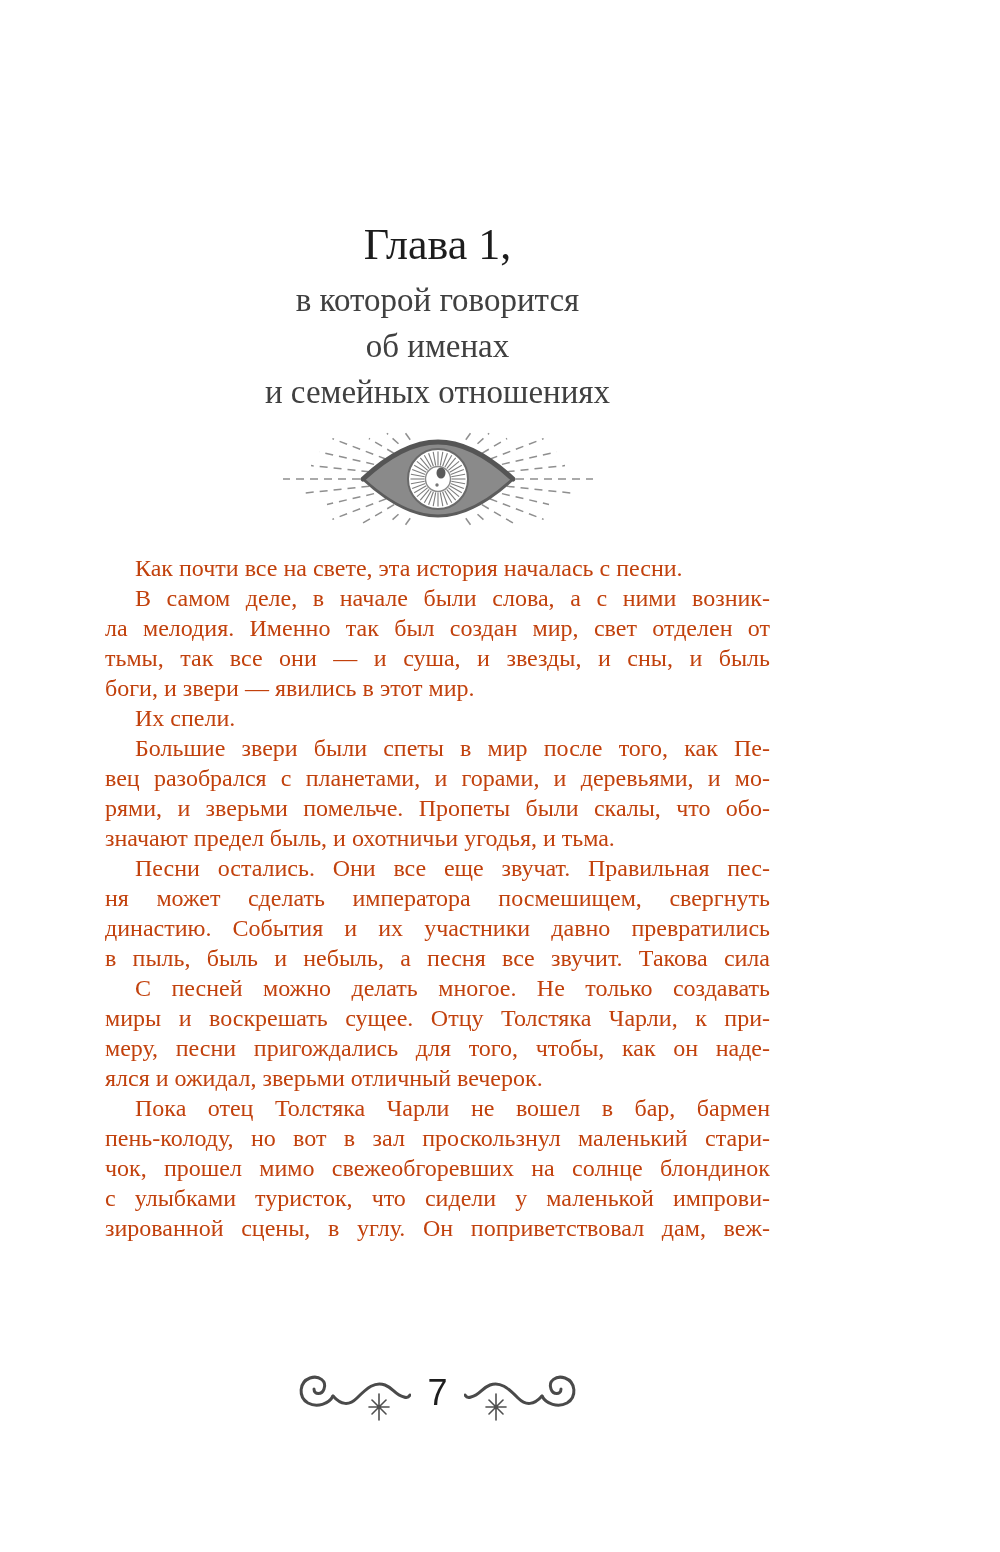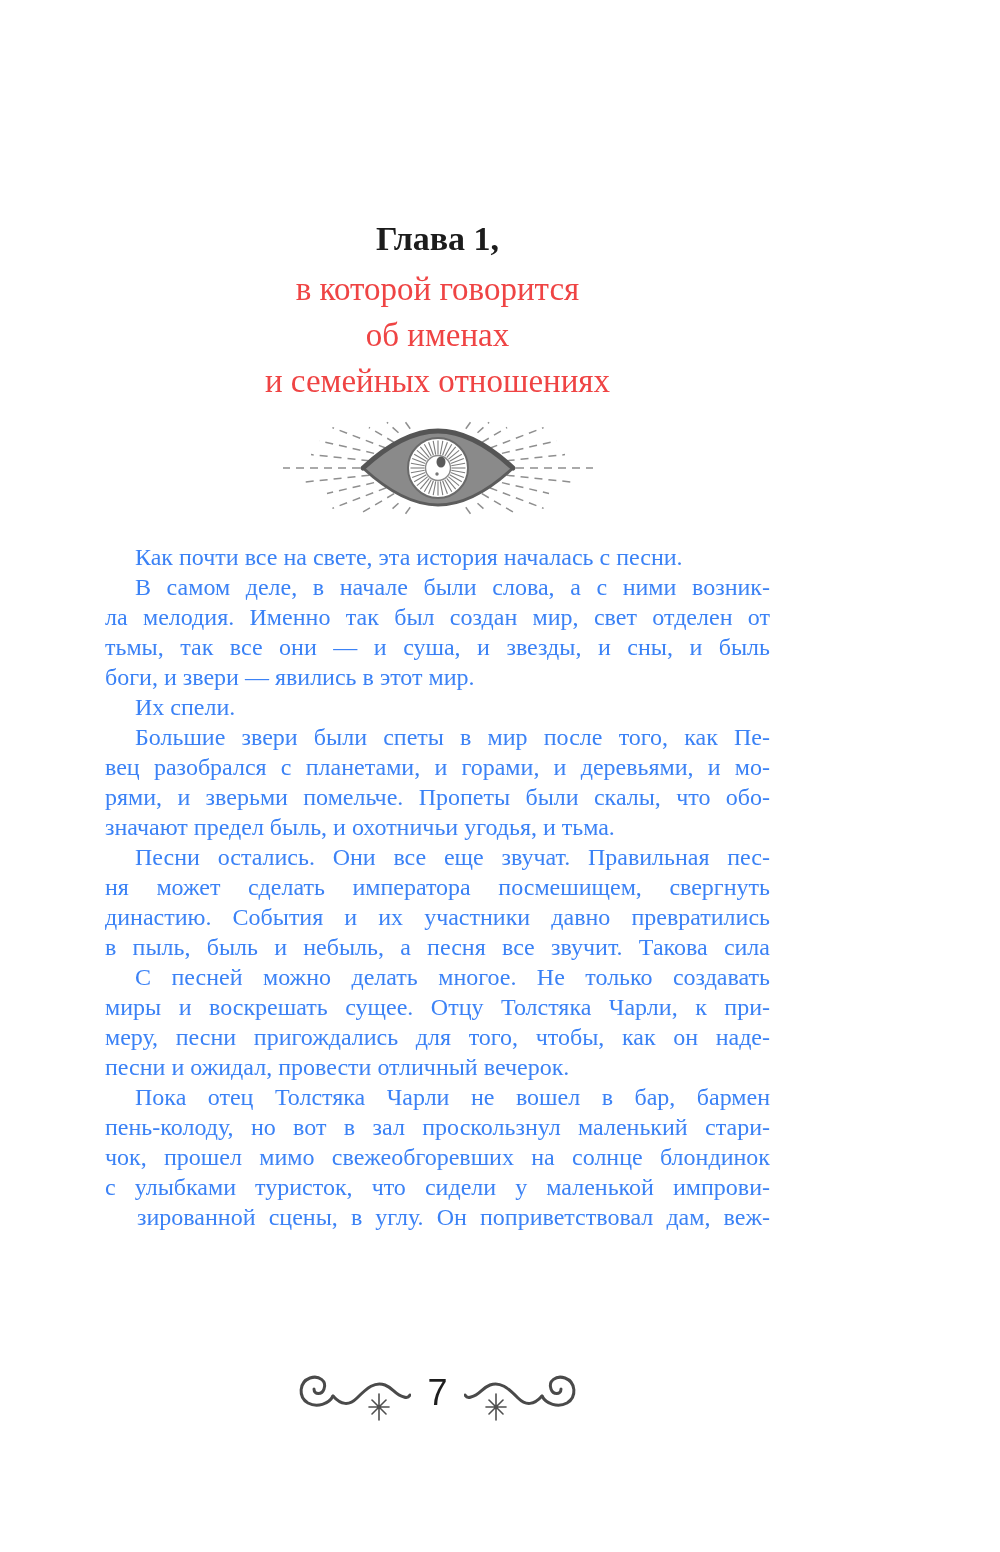--- a/index.html
+++ b/index.html
@@ -6,7 +6,7 @@
   body{width:1000px;height:1552px;background:#ffffff;font-family:"Liberation Serif","DejaVu Serif",serif;color:#1c1c1c;}
   .page{position:relative;width:1000px;height:1552px;background:#ffffff;overflow:hidden;}
   .column{position:absolute;left:105px;top:0;width:665px;}
-  .chapter-title{margin-top:220px;text-align:center;font-size:34px;line-height:1.12;font-weight:700;color:#1c1c1c;}
+  .chapter-title{margin-top:220px;text-align:center;font-size:44px;line-height:1.12;font-weight:400;color:#1c1c1c;}
   .chapter-subtitle{margin-top:8px;text-align:center;font-size:33px;line-height:46px;color:#ef4444;}
   .eye-wrap{margin-top:14px;text-align:center;}
   .eye-wrap svg{display:inline-block;}

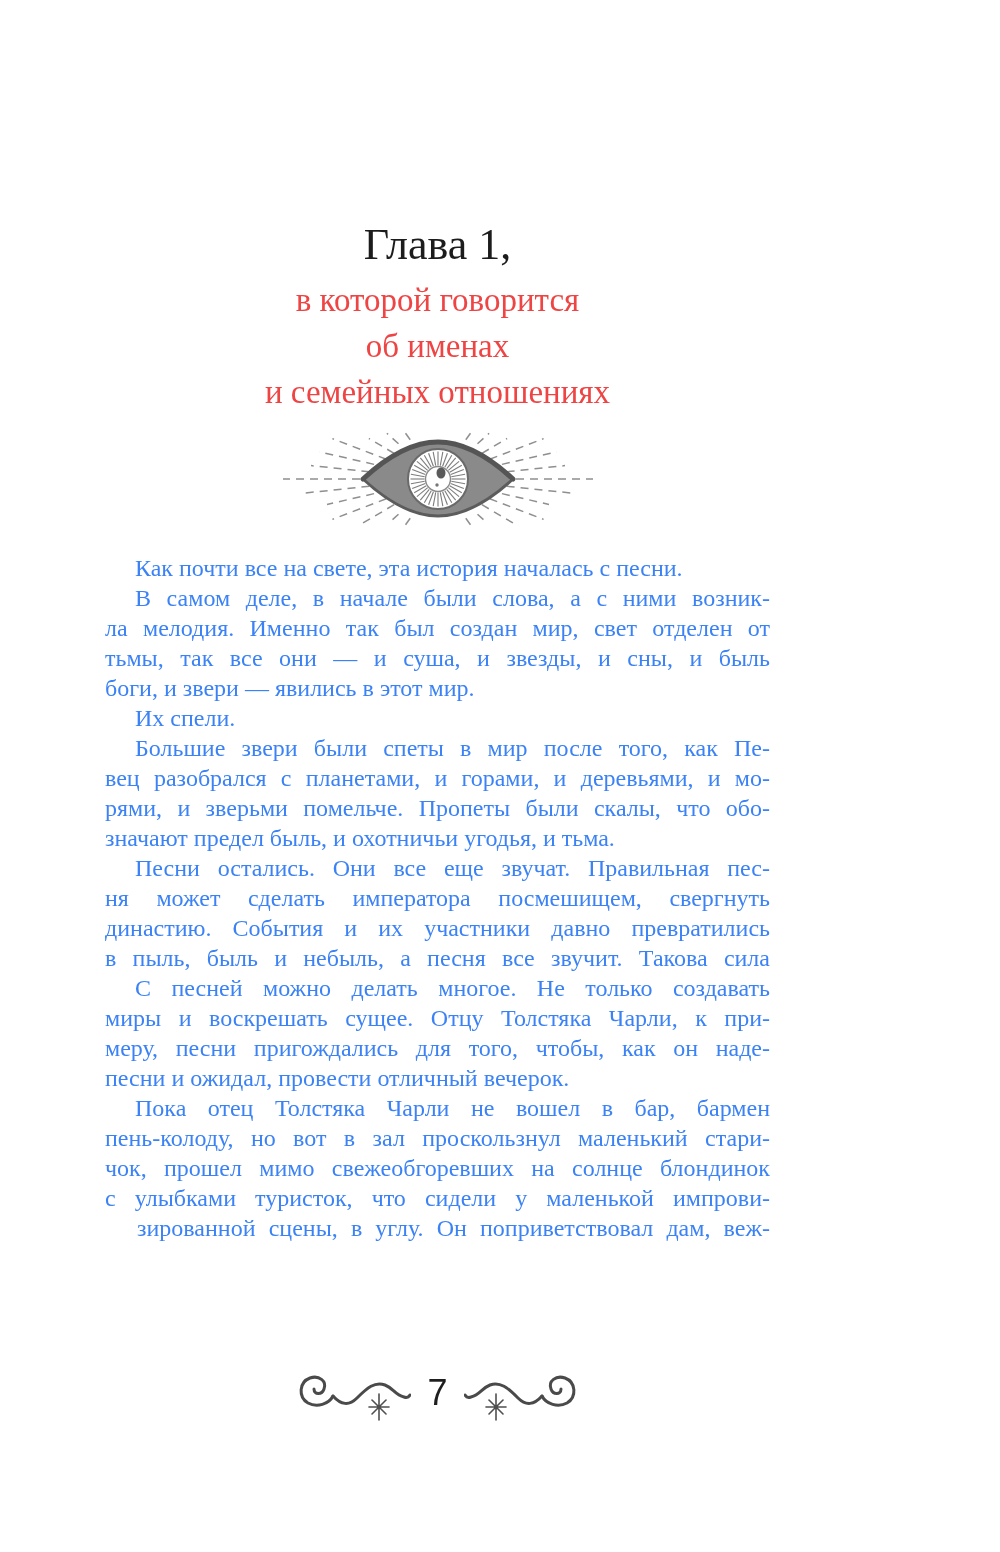--- a/index.html
+++ b/index.html
@@ -7,7 +7,7 @@
   .page{position:relative;width:1000px;height:1552px;background:#ffffff;overflow:hidden;}
   .column{position:absolute;left:105px;top:0;width:665px;}
   .chapter-title{margin-top:220px;text-align:center;font-size:44px;line-height:1.12;font-weight:400;color:#1c1c1c;}
-  .chapter-subtitle{margin-top:8px;text-align:center;font-size:33px;line-height:46px;color:#ef4444;}
+  .chapter-subtitle{margin-top:8px;text-align:center;font-size:33px;line-height:46px;color:#404040;}
   .eye-wrap{margin-top:14px;text-align:center;}
   .eye-wrap svg{display:inline-block;}
   .body-text{margin-top:8px;font-size:24px;line-height:30px;color:#3b82f6;font-family:Liberation Serif, serif;}

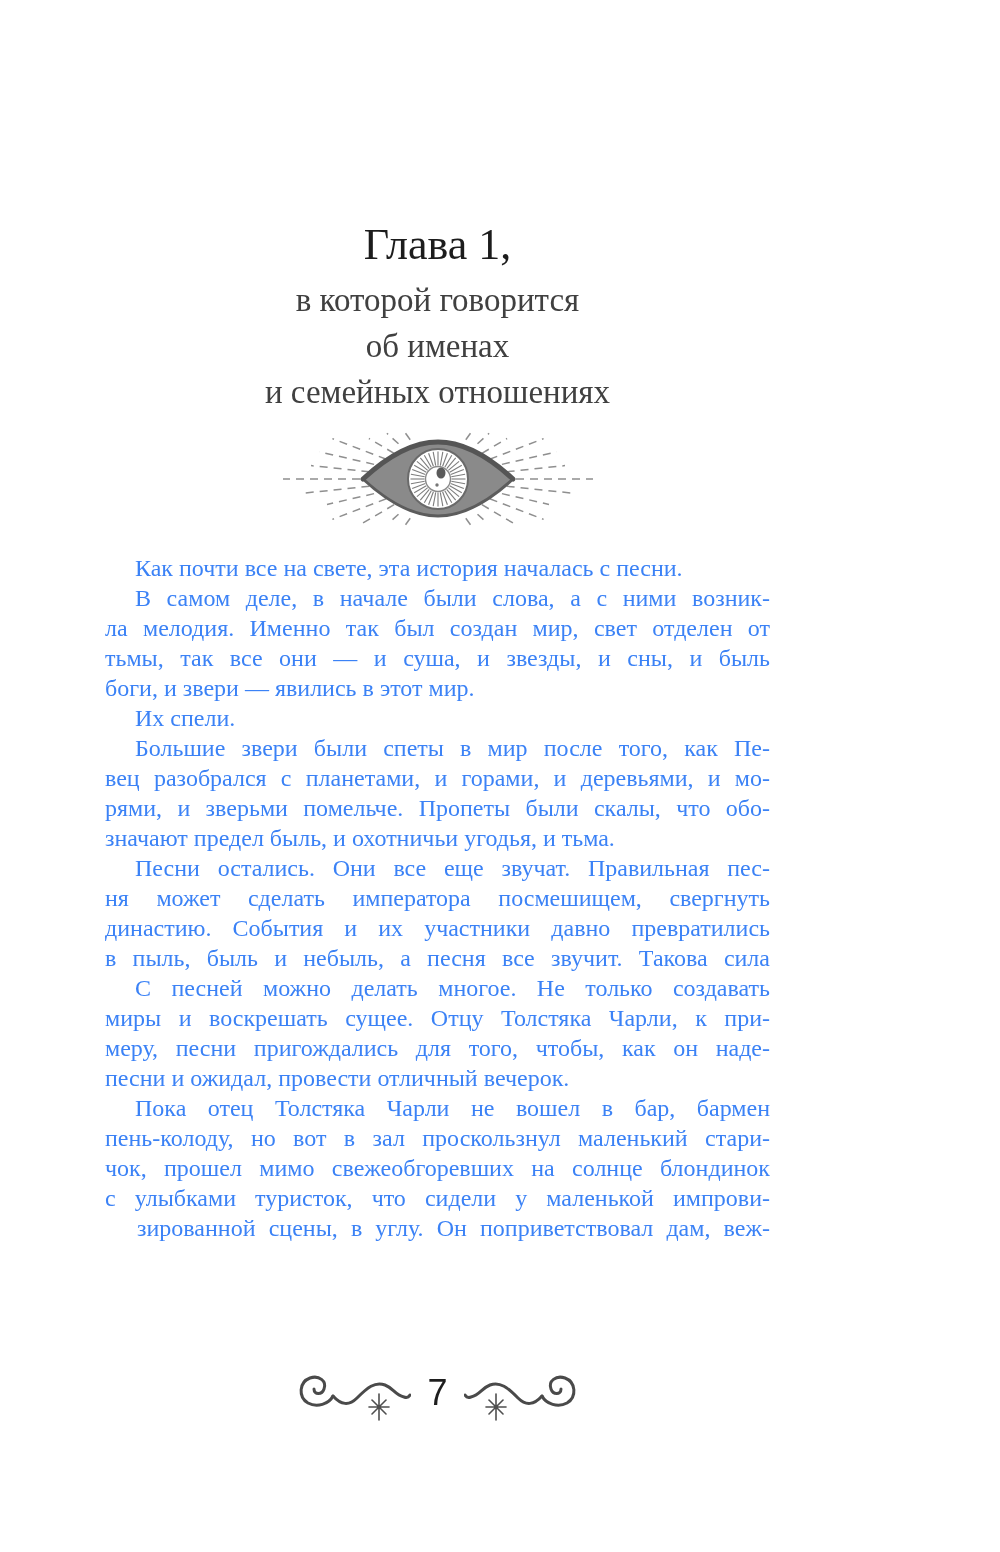--- a/index.html
+++ b/index.html
@@ -10,7 +10,7 @@
   .chapter-subtitle{margin-top:8px;text-align:center;font-size:33px;line-height:46px;color:#404040;}
   .eye-wrap{margin-top:14px;text-align:center;}
   .eye-wrap svg{display:inline-block;}
-  .body-text{margin-top:8px;font-size:24px;line-height:30px;color:#3b82f6;font-family:Liberation Serif, serif;}
+  .body-text{margin-top:8px;font-size:24px;line-height:30px;color:#c2410c;font-family:Liberation Serif, serif;}
   .para{margin:0;}
   .line{text-align:justify;text-align-last:justify;height:30px;overflow:hidden;}
   .line.first{text-indent:30px;}

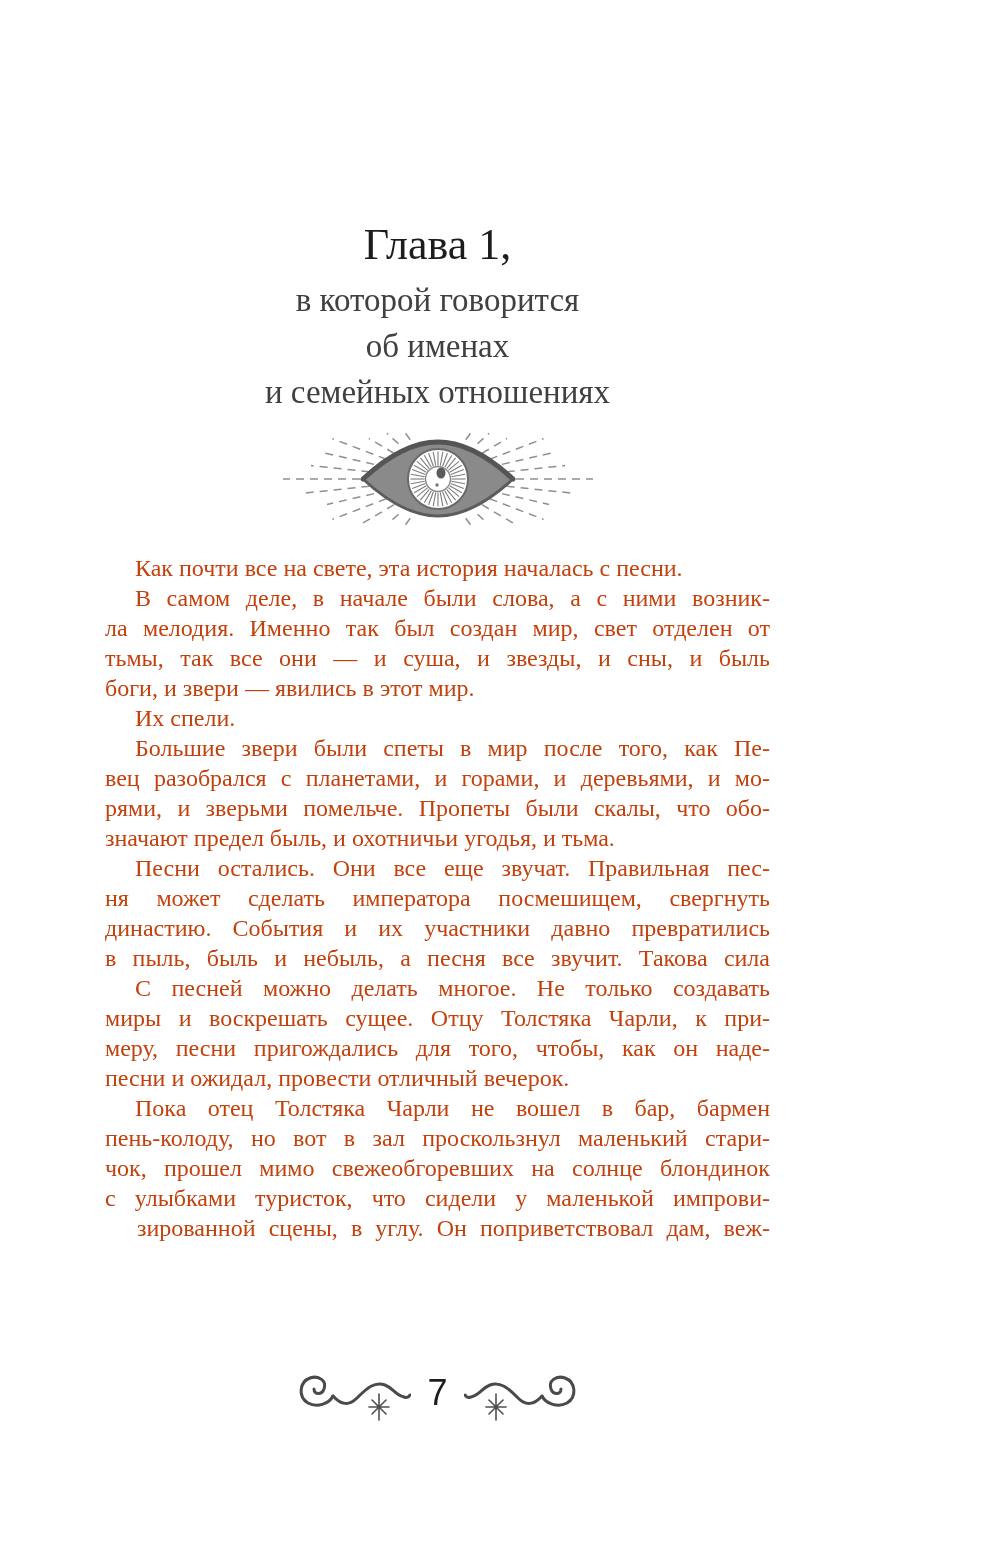--- a/index.html
+++ b/index.html
@@ -141,7 +141,7 @@
           <div class="line first">С песней можно делать многое. Не только создавать</div>
           <div class="line">миры и воскрешать сущее. Отцу Толстяка Чарли, к при-</div>
           <div class="line">меру, песни пригождались для того, чтобы, как он наде-</div>
-          <div class="line last">песни и ожидал, провести отличный вечерок.</div>
+          <div class="line last">ялся и ожидал, зверьми отличный вечерок.</div>
         </div>
         <div class="para">
           <div class="line first">Пока отец Толстяка Чарли не вошел в бар, бармен</div>

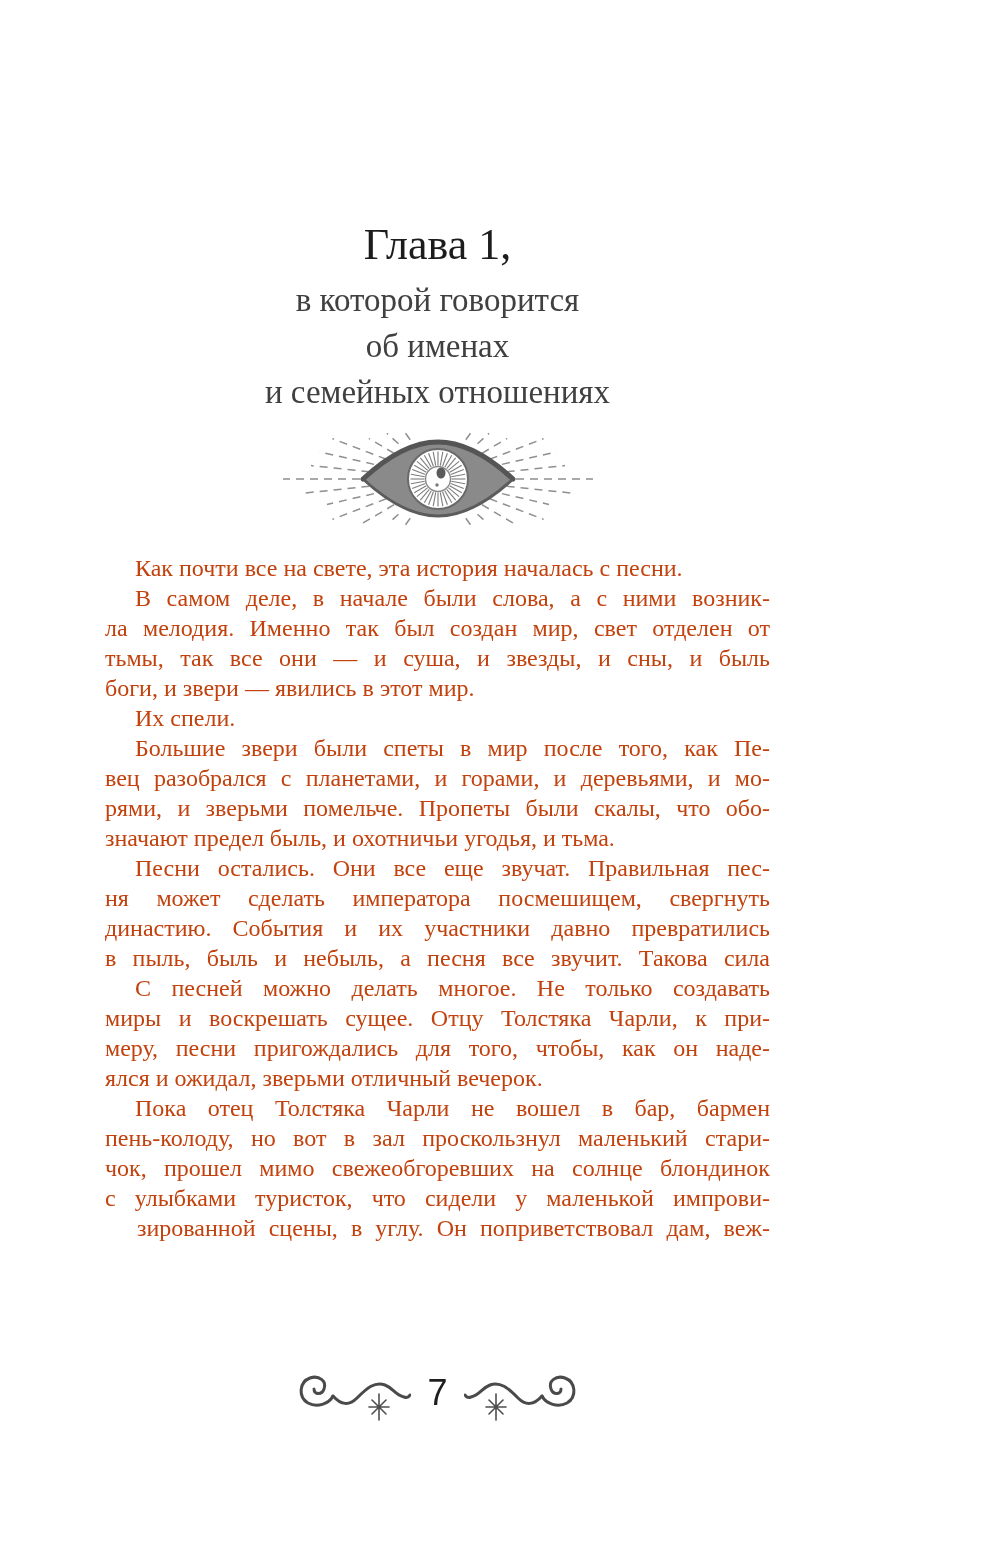--- a/index.html
+++ b/index.html
@@ -15,7 +15,7 @@
   .line{text-align:justify;text-align-last:justify;height:30px;overflow:hidden;}
   .line.first{text-indent:30px;}
   .line.last{text-align-last:left;}
-  .line.last.justified{text-align-last:justify;margin-left:32px;}
+  .line.last.justified{text-align-last:justify;}
   .footer{position:absolute;left:105px;top:1362px;width:665px;display:flex;justify-content:center;align-items:center;}
   .flourish{flex:0 0 auto;}
   .flourish.right{transform:scaleX(-1);}

